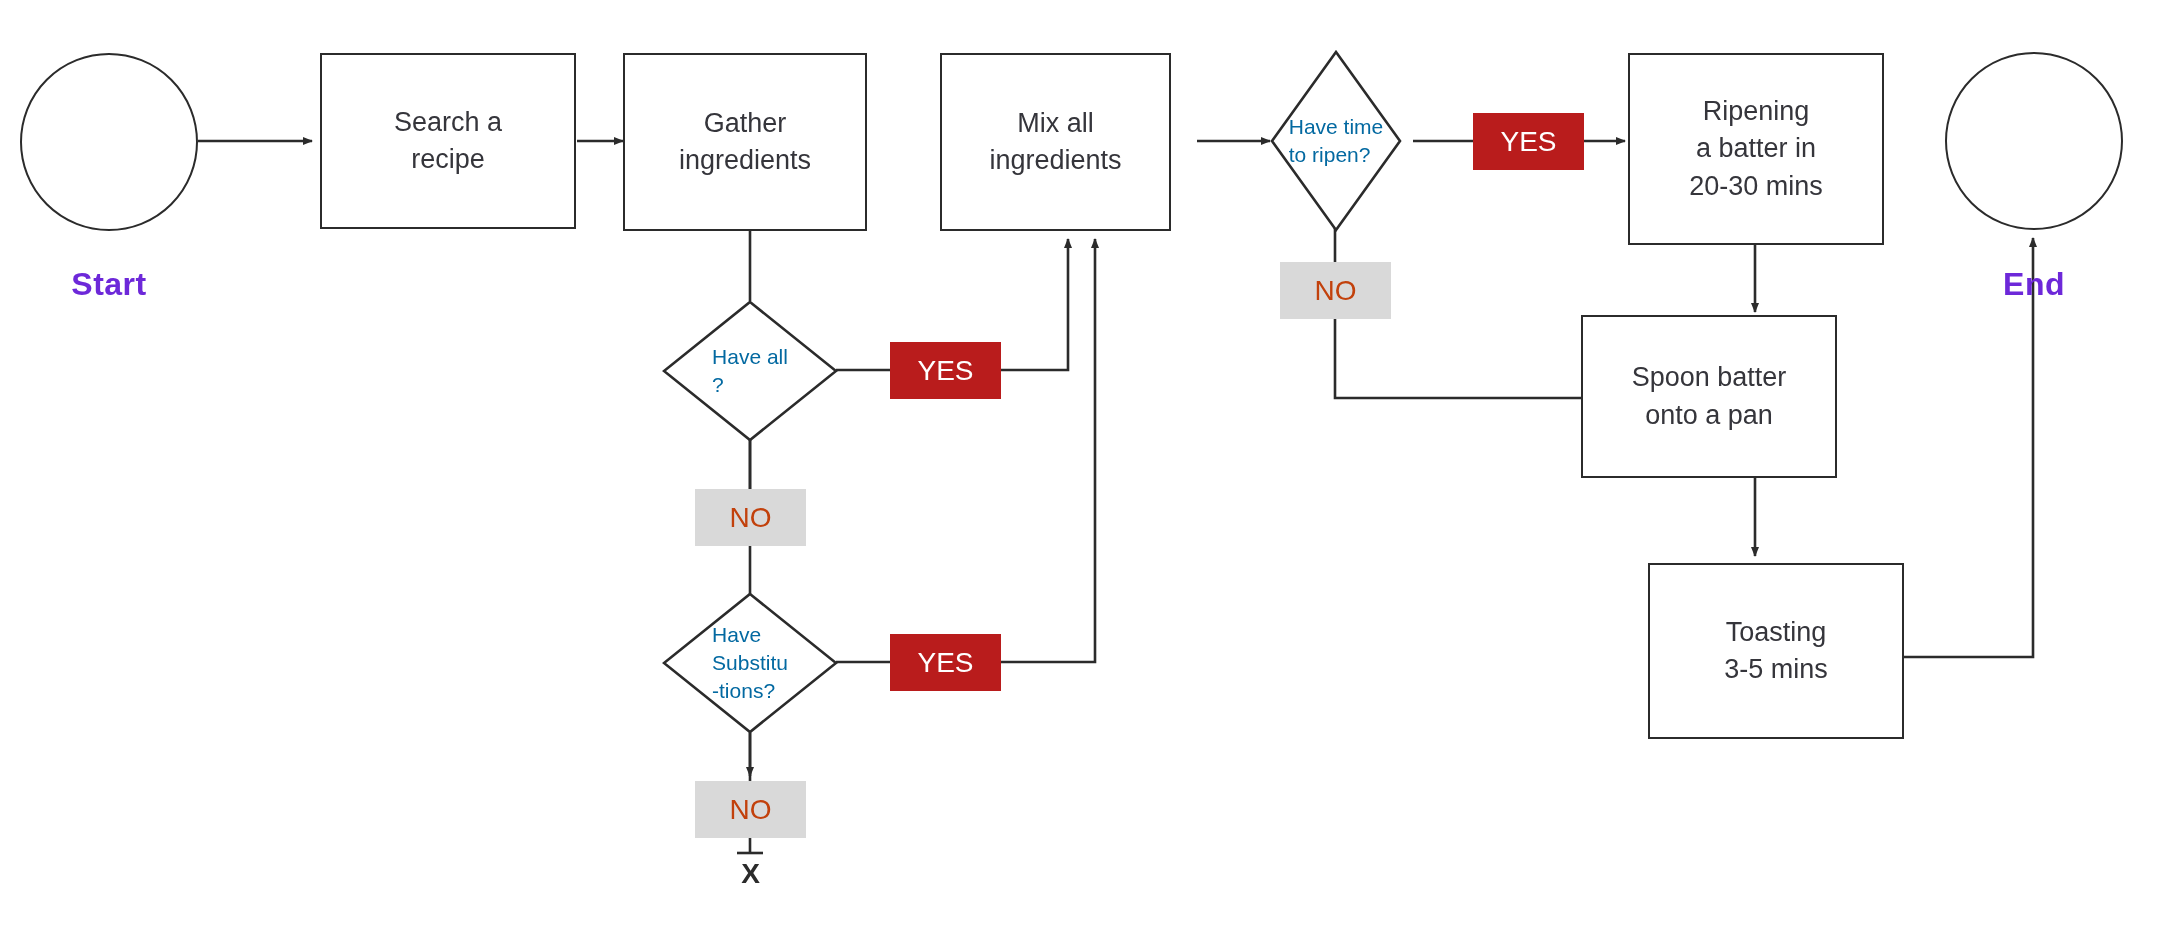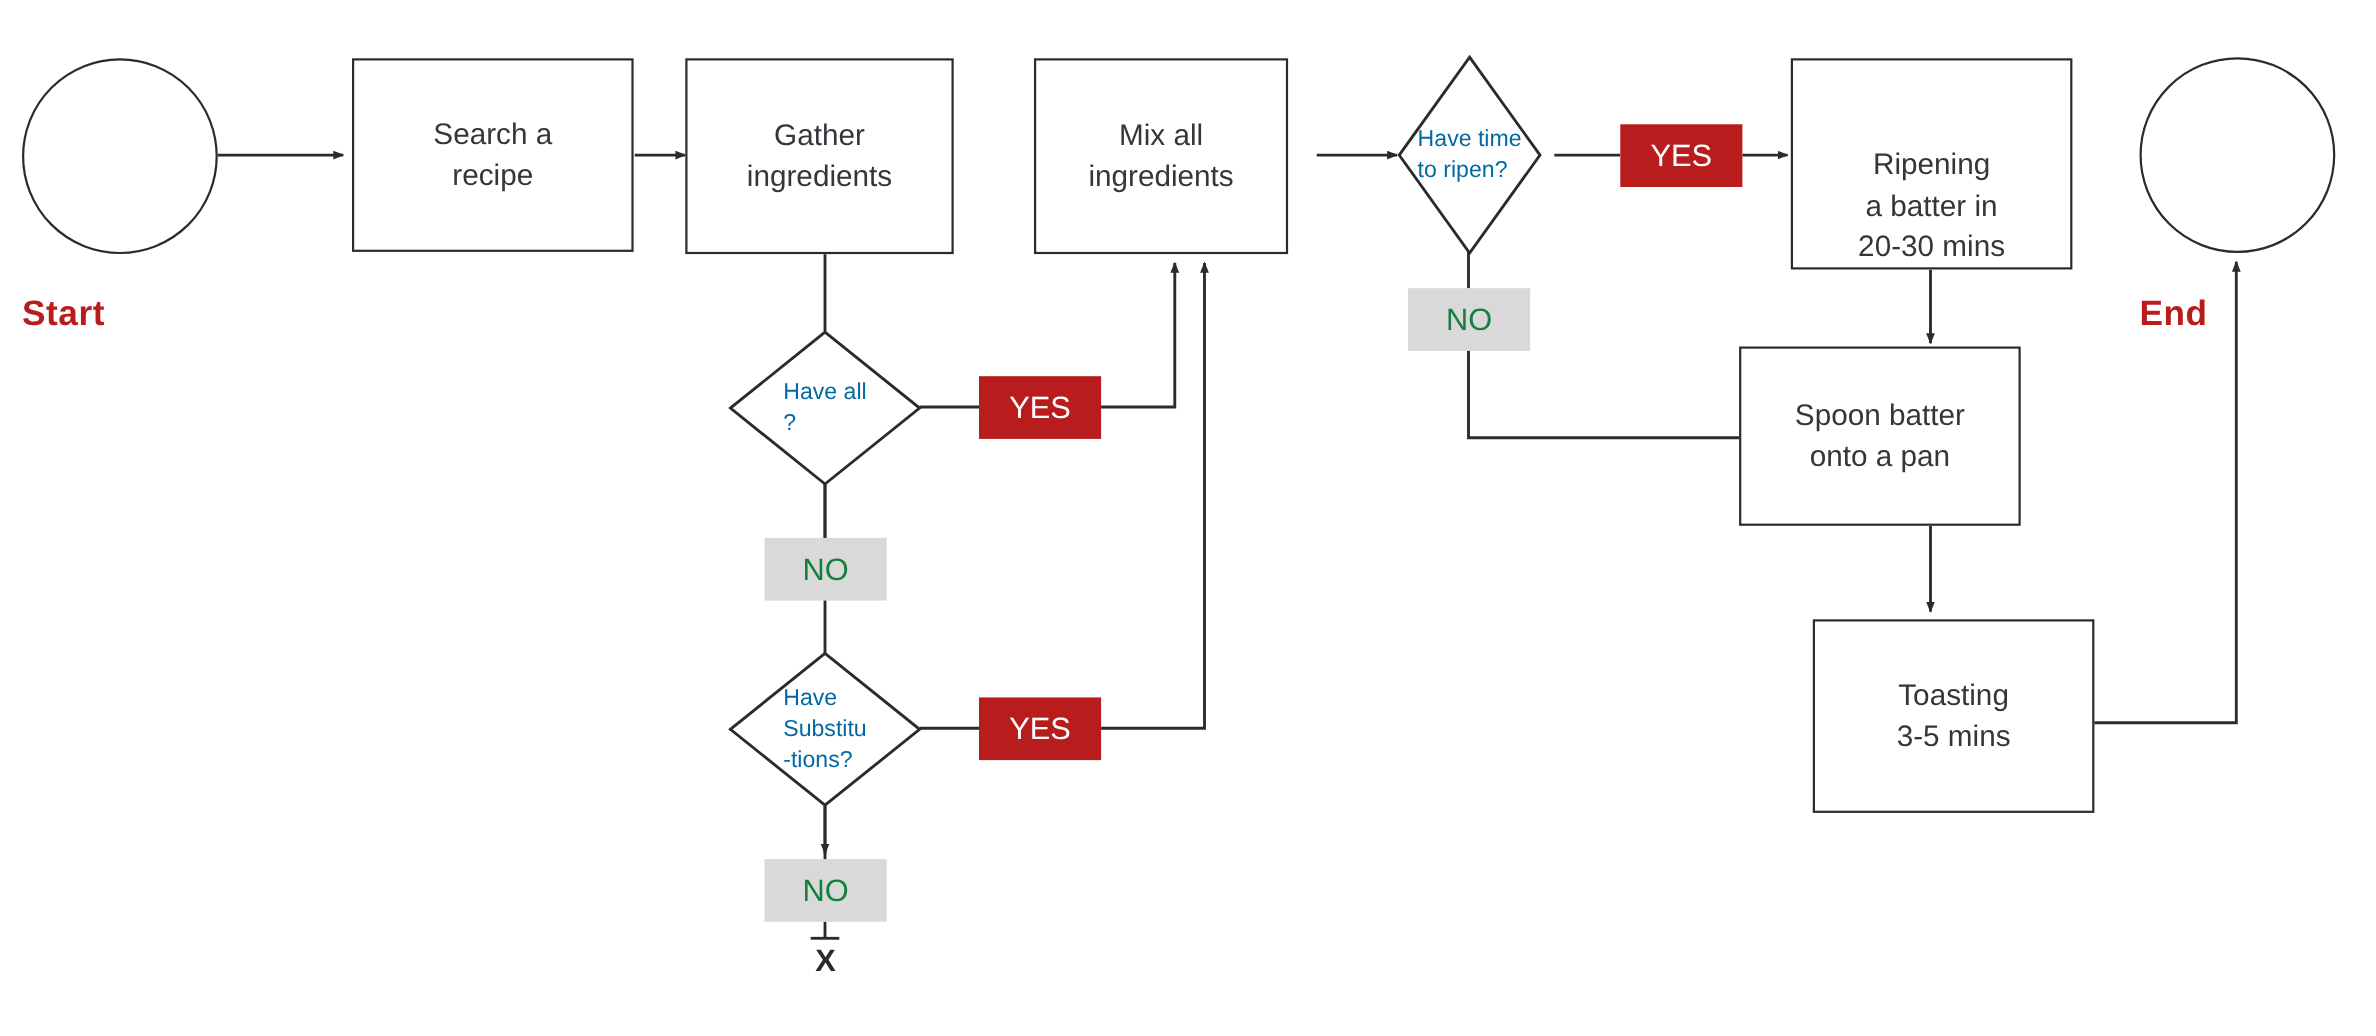--- a/index.html
+++ b/index.html
@@ -175,7 +175,7 @@
 ingredients</span>
   </div>
 
-  <div class="node process" style="left:1628px; top:53px; width:256px; height:192px;align-items:flex-end;">
+  <div class="node process" style="left:1628px; top:53px; width:256px; height:192px;">
     <span class="text">Ripening
 a batter in
 20-30 mins</span>

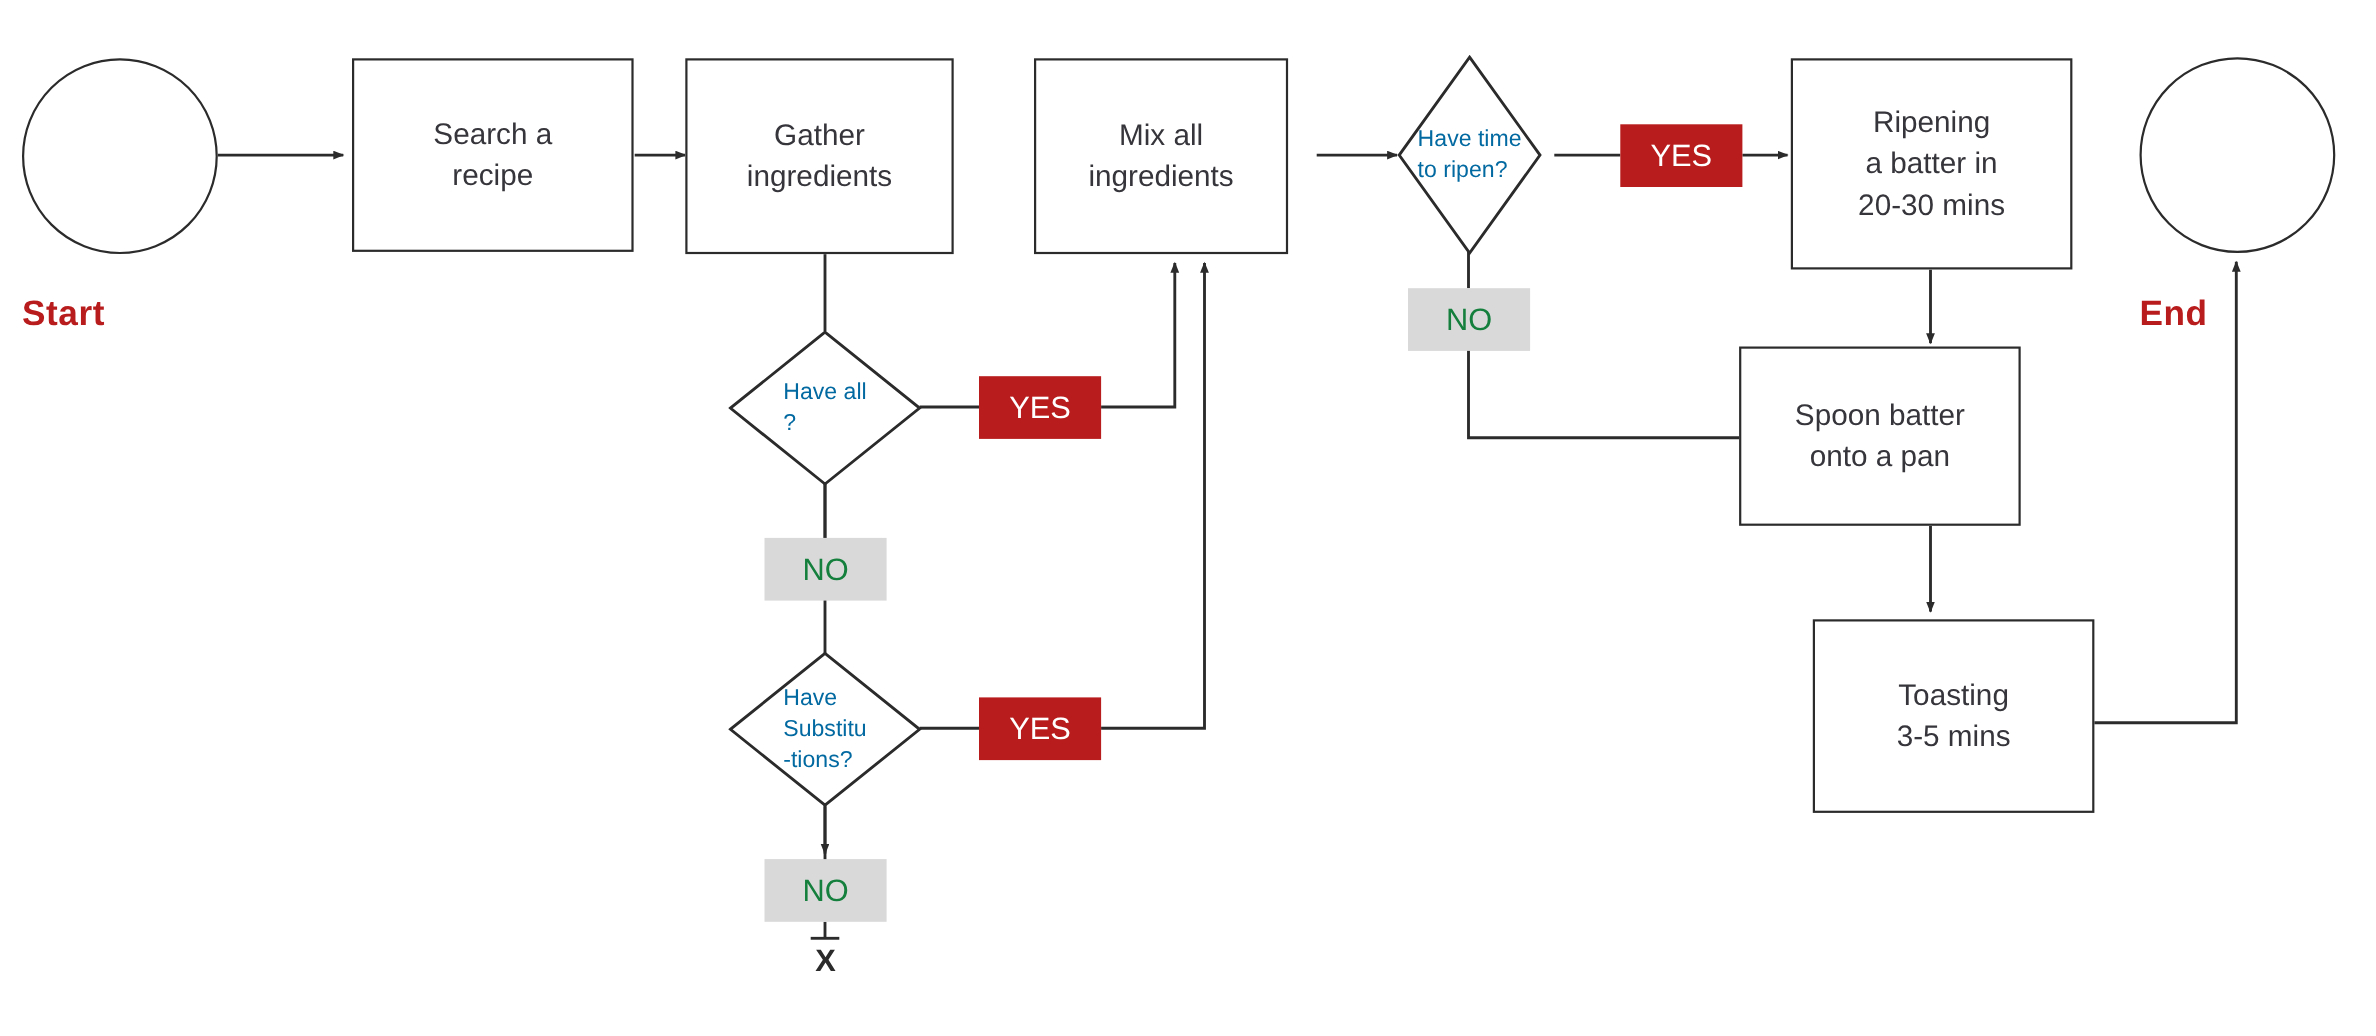--- a/index.html
+++ b/index.html
@@ -39,8 +39,8 @@
     position: absolute;
     font-size: 32px;
     font-weight: bold;
-    color: #b91c1c;
-    text-align: left;
+    color: #6d28d9;
+    text-align: center;
     letter-spacing: 0.5px;
   }
   .process {

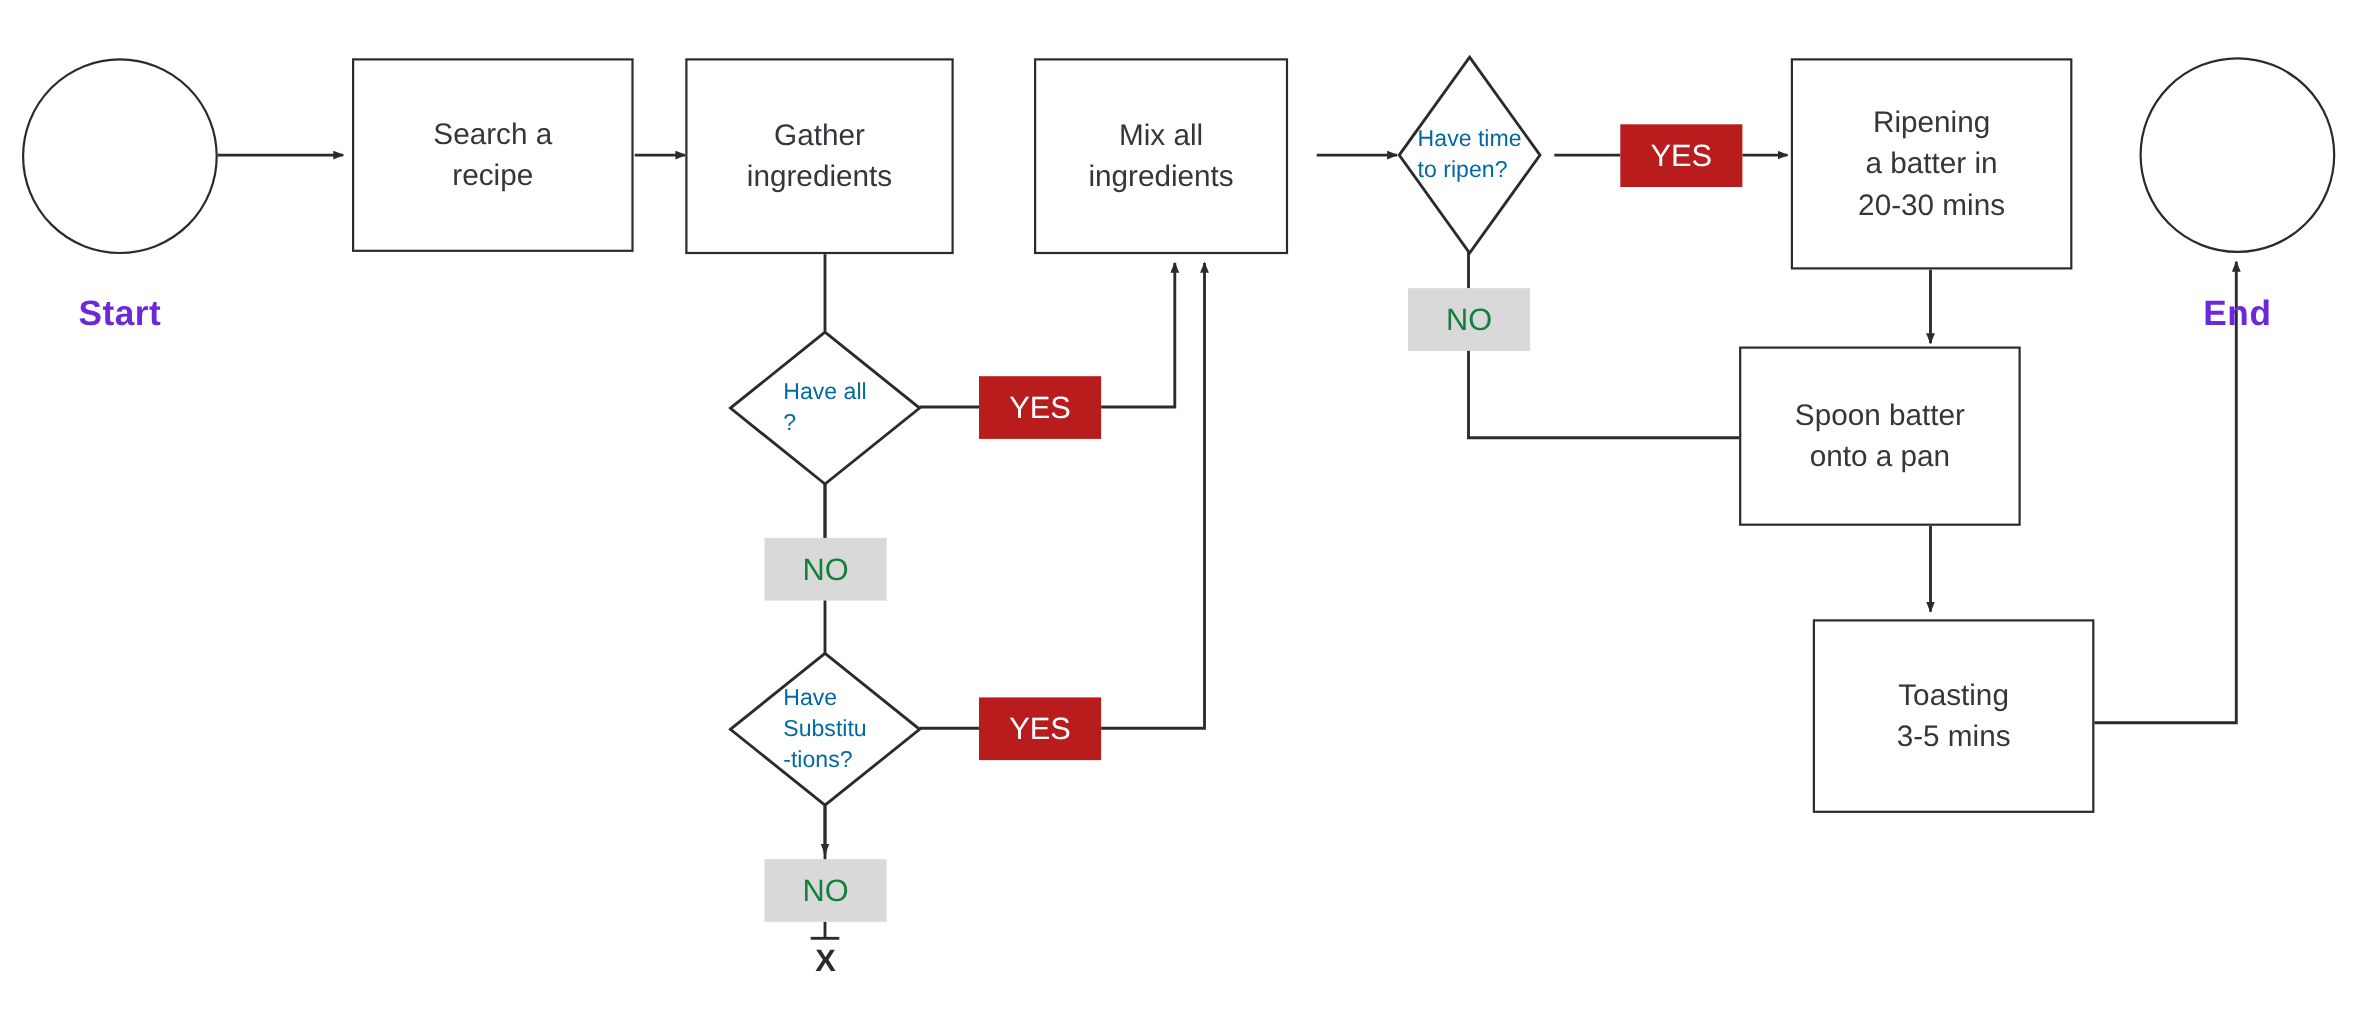--- a/index.html
+++ b/index.html
@@ -93,7 +93,7 @@
   }
   .badge-no {
     background: #d9d9d9;
-    color: #15803d;
+    color: #c2410c;
   }
   .stop-mark {
     position: absolute;

